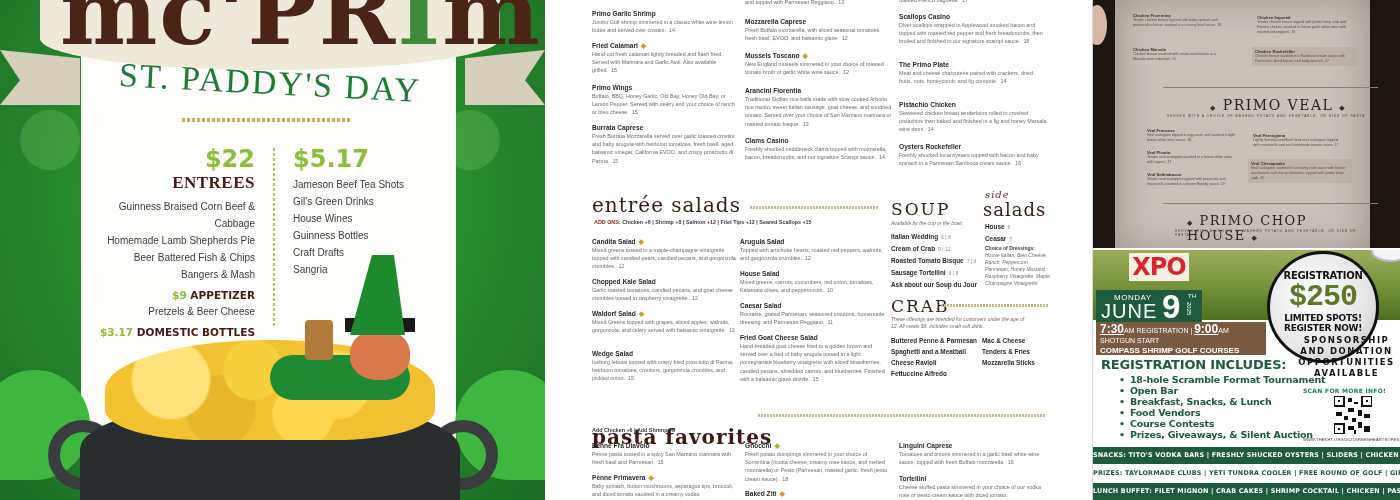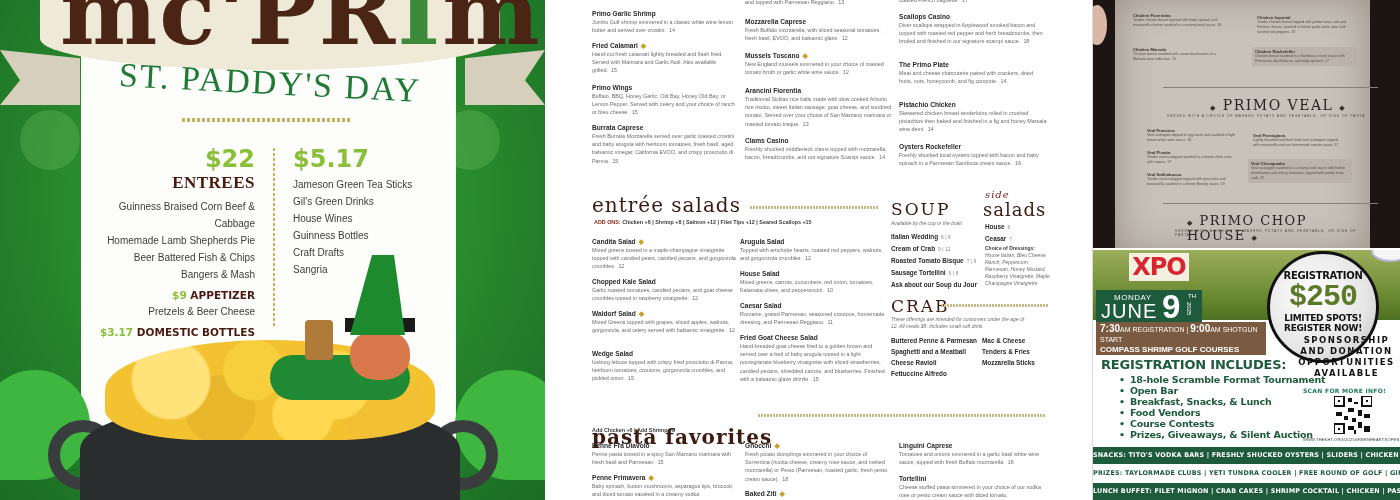--- a/index.html
+++ b/index.html
@@ -154,7 +154,7 @@
   <div class="col-r">
     <div class="price">$5.17</div>
     <div style="height:4px"></div>
-    <div class="item">Jameson Green Tea Sticks</div>
+    <div class="item">Jameson Beef Tea Shots</div>
     <div class="item">Gil's Green Drinks</div>
     <div class="item">House Wines</div>
     <div class="item">Guinness Bottles</div>

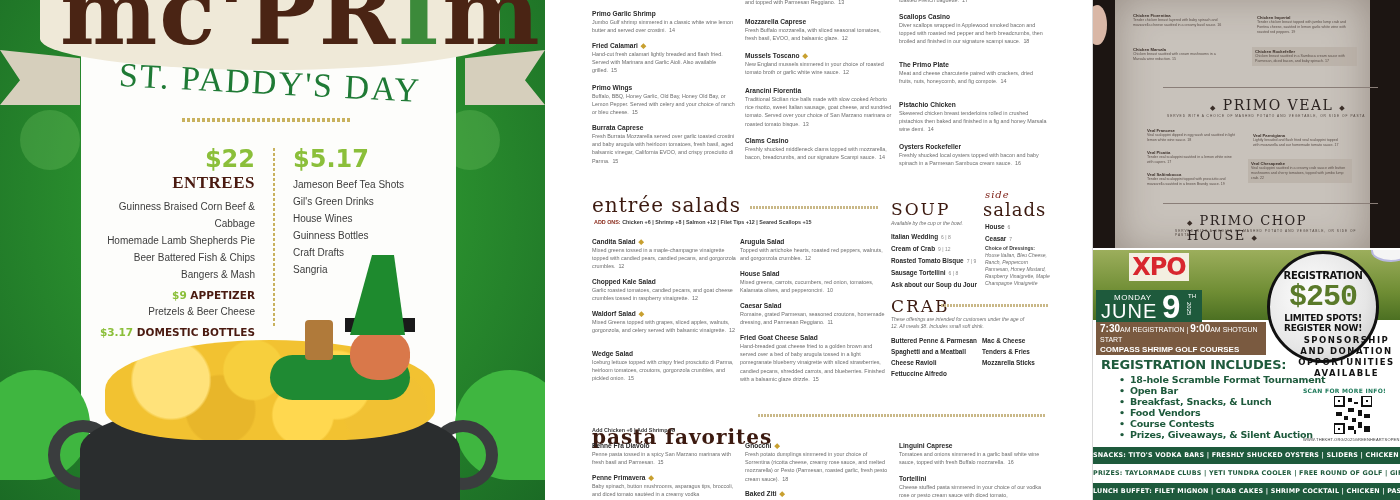--- a/index.html
+++ b/index.html
@@ -97,7 +97,7 @@
   .p4 .year { position: absolute; left: 96px; top: 12px; font-size: 6px; transform: rotate(90deg); transform-origin: left top; }
   .p4 .info-box { position: absolute; left: 3px; top: 72px; width: 170px; height: 33px; background: #7a5a40; color: #fff; padding: 2px 4px; }
   .p4 .time-line { font-size: 7px; line-height: 10px; }
-  .p4 .time-line b { font-size: 10px; }
+  .p4 .time-line b { font-size: 12px; text-decoration: underline; }
   .p4 .venue { font-weight: bold; font-size: 8px; line-height: 10px; }
   .p4 .addr { font-size: 5.5px; line-height: 7px; letter-spacing: .3px; }
   .p4 .ball { position: absolute; left: 174px; top: 1px; width: 112px; height: 112px; border-radius: 50%;

